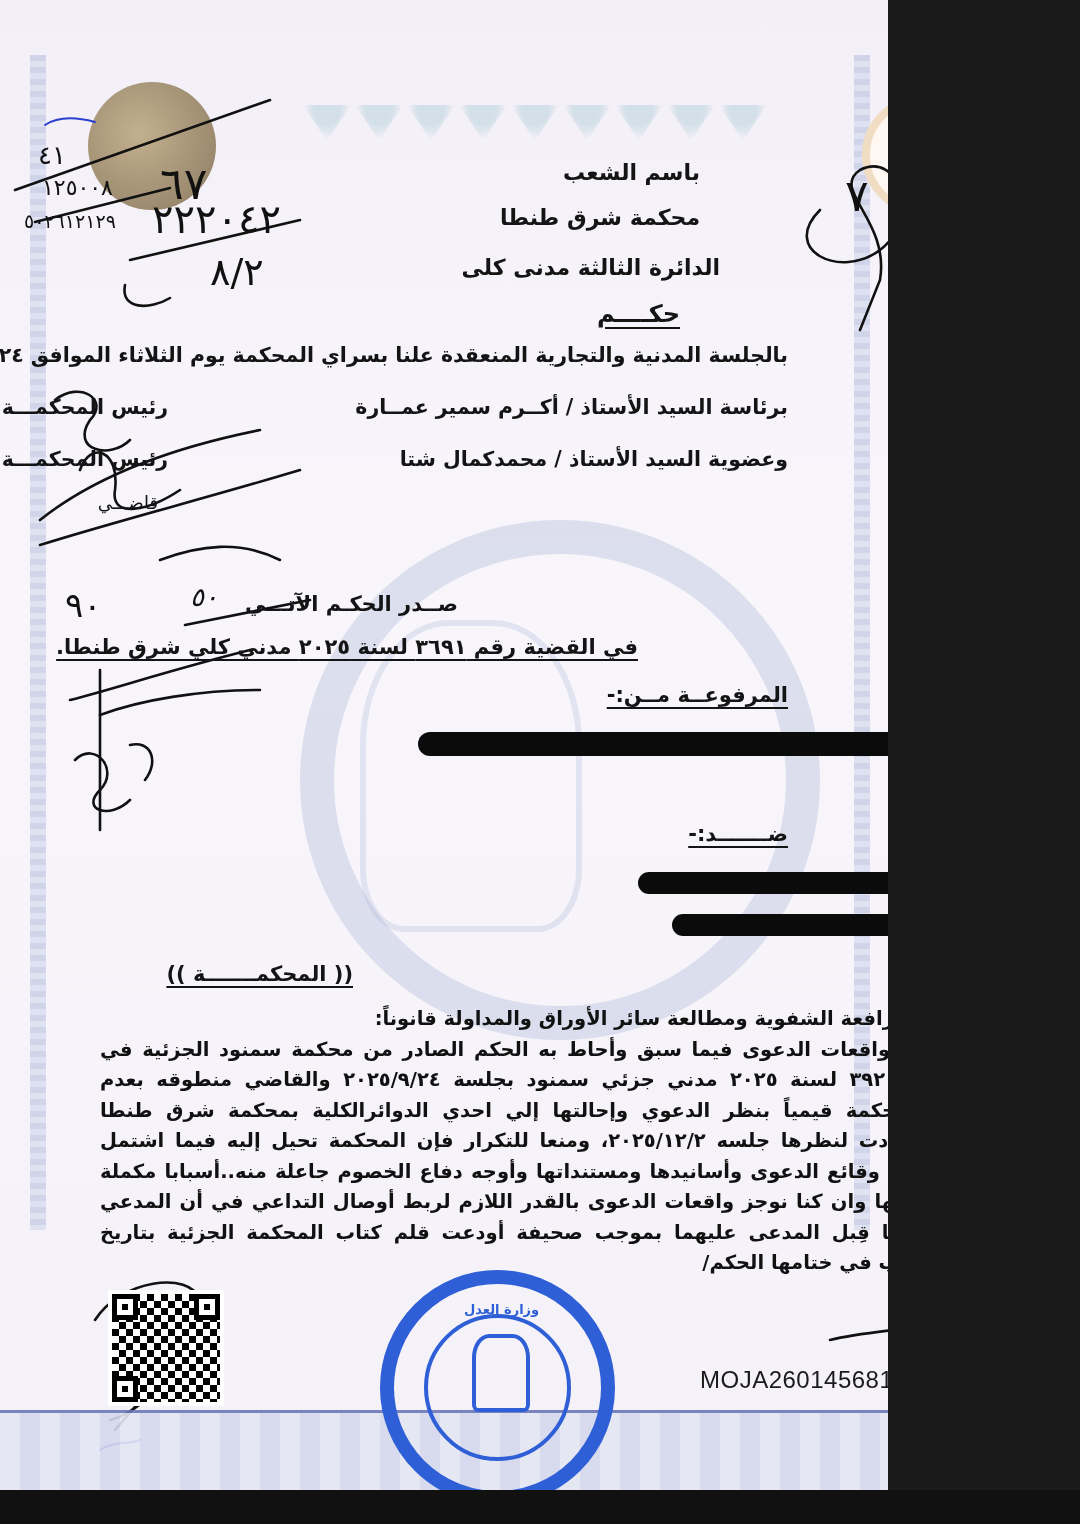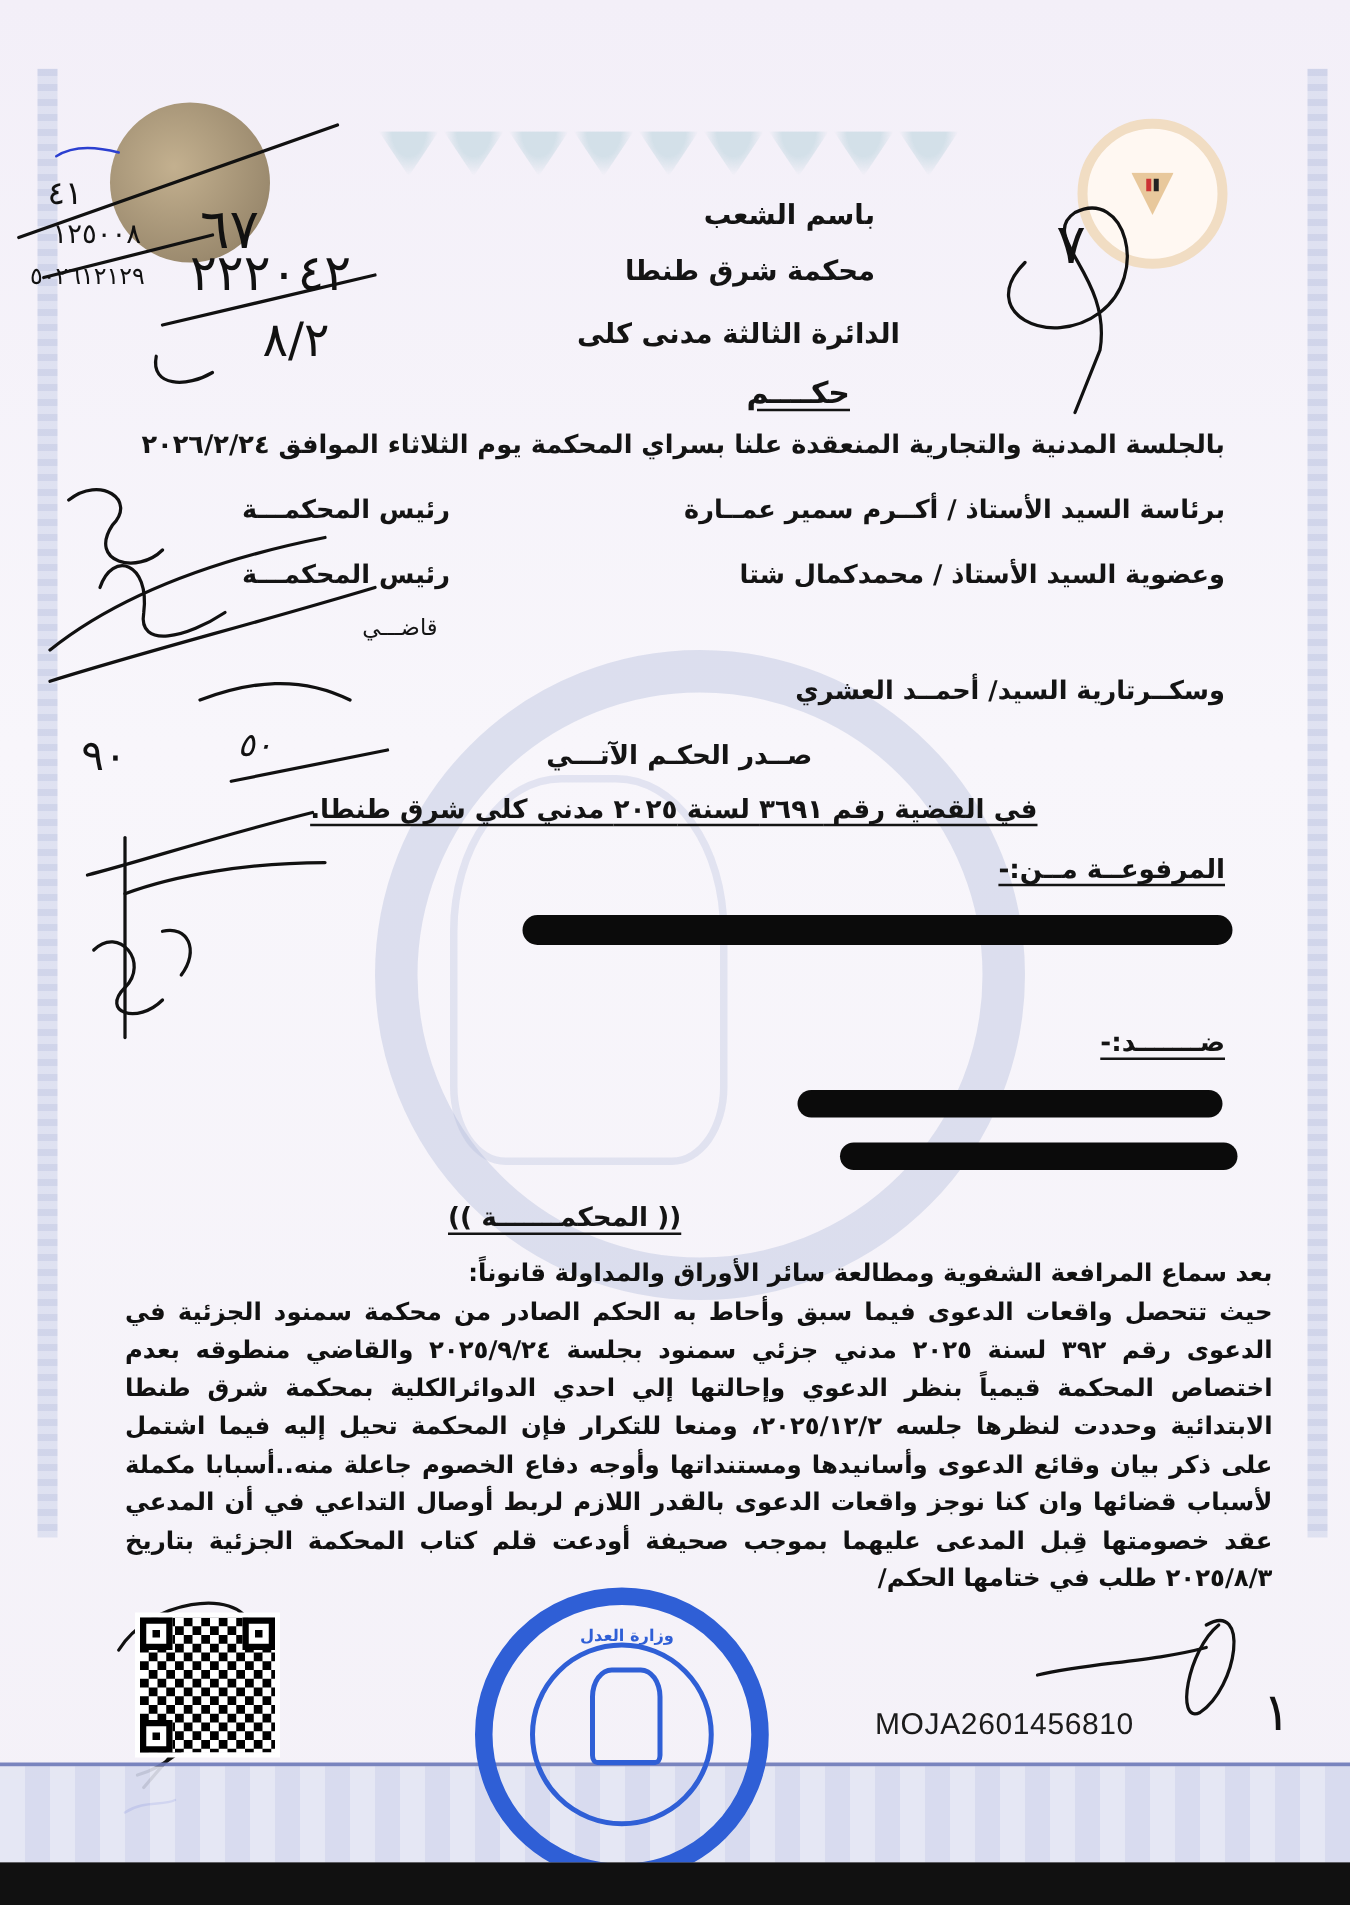--- a/index.html
+++ b/index.html
@@ -10,7 +10,7 @@
       position: relative;
     }
     .page {
-      position: absolute; left: 0; top: 0; width: 1080px; height: 1490px;
+      position: absolute; left: 0; top: 0; width: 888px; height: 1490px;
       background: linear-gradient(180deg, #f3eff8 0%, #f8f6fb 40%, #f4f1f8 100%);
       overflow: hidden;
     }

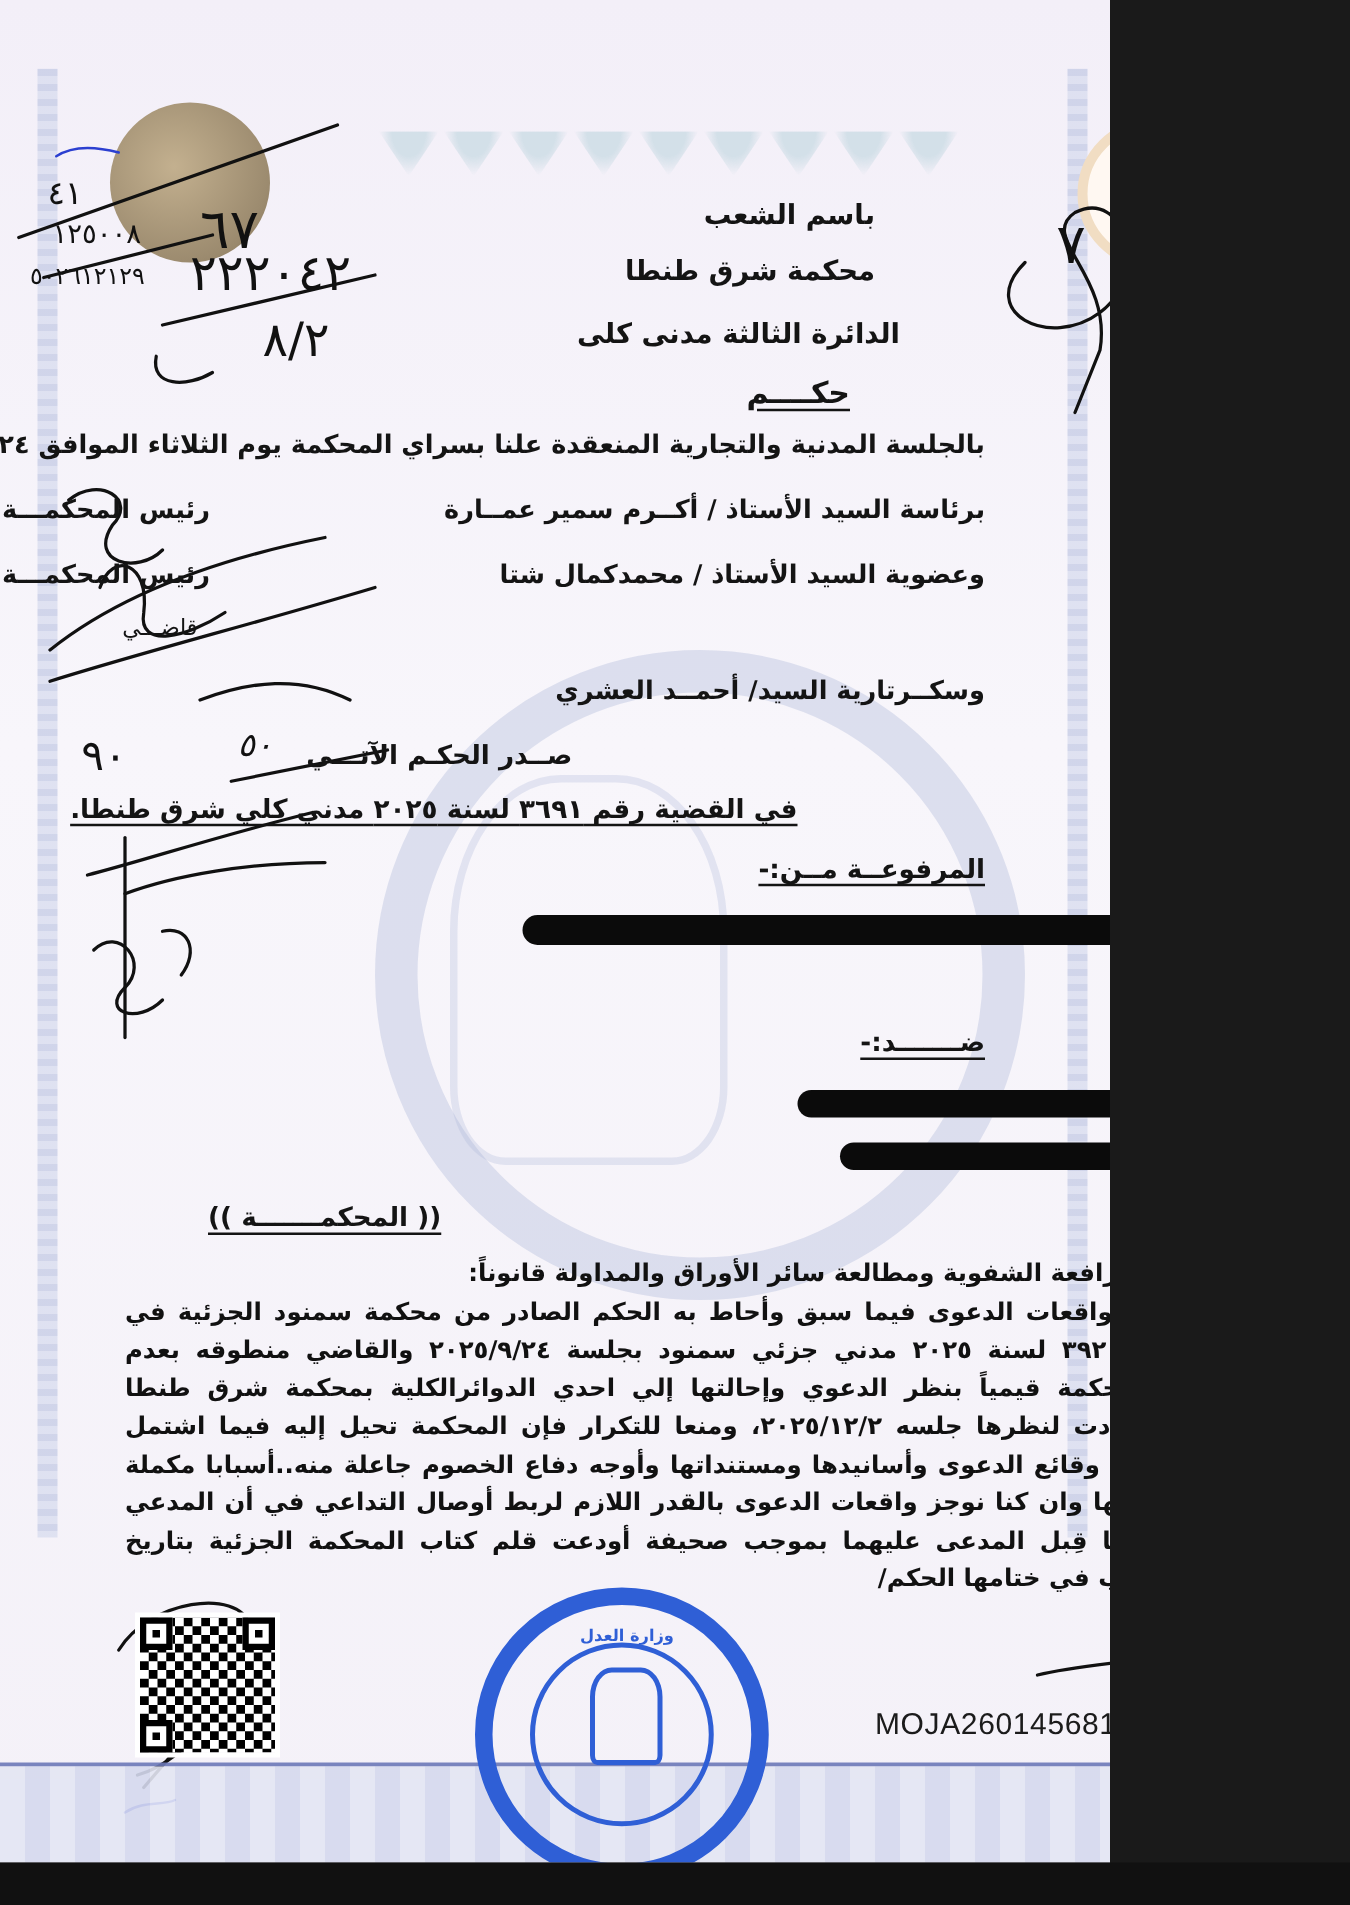--- a/index.html
+++ b/index.html
@@ -162,7 +162,6 @@
   <div class="text" style="right:100px;top:447px;font-size:20.5px;">وعضوية السيد الأستاذ / محمدكمال شتا</div>
   <div class="text" style="right:720px;top:447px;font-size:20.5px;">رئيس المحكمـــة</div>
   <div class="text" style="right:730px;top:492px;font-size:18px;font-weight:normal;">قاضـــي</div>
-  <div class="text" style="right:100px;top:540px;font-size:20.5px;">وسكــرتارية السيد/ أحمــد العشري</div>
 
   <div class="text" style="right:430px;top:592px;font-size:21px;">صــدر الحكـم الآتـــي</div>
   <div class="text u" style="right:250px;top:635px;font-size:21px;">في القضية رقم ٣٦٩١ لسنة  ٢٠٢٥ مدني كلي شرق طنطا.</div>

